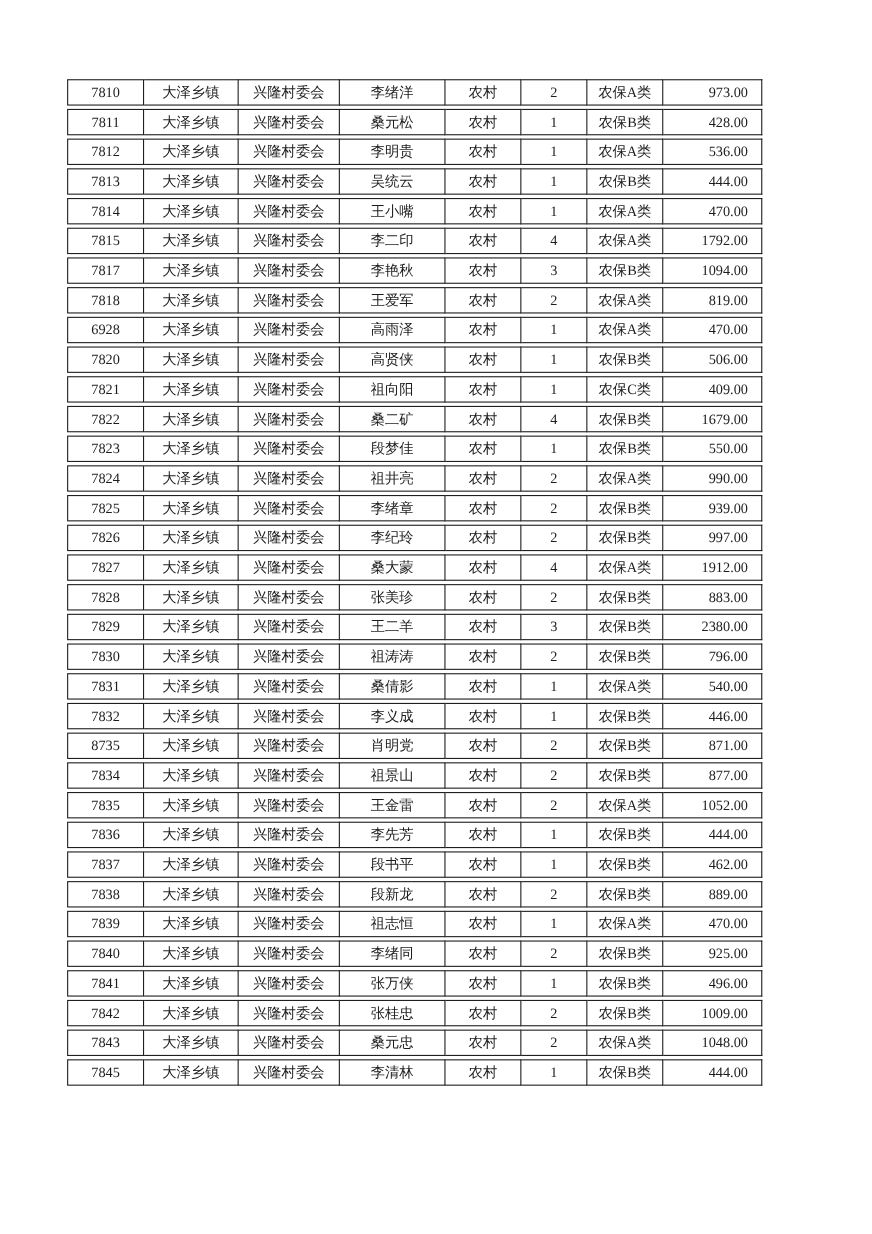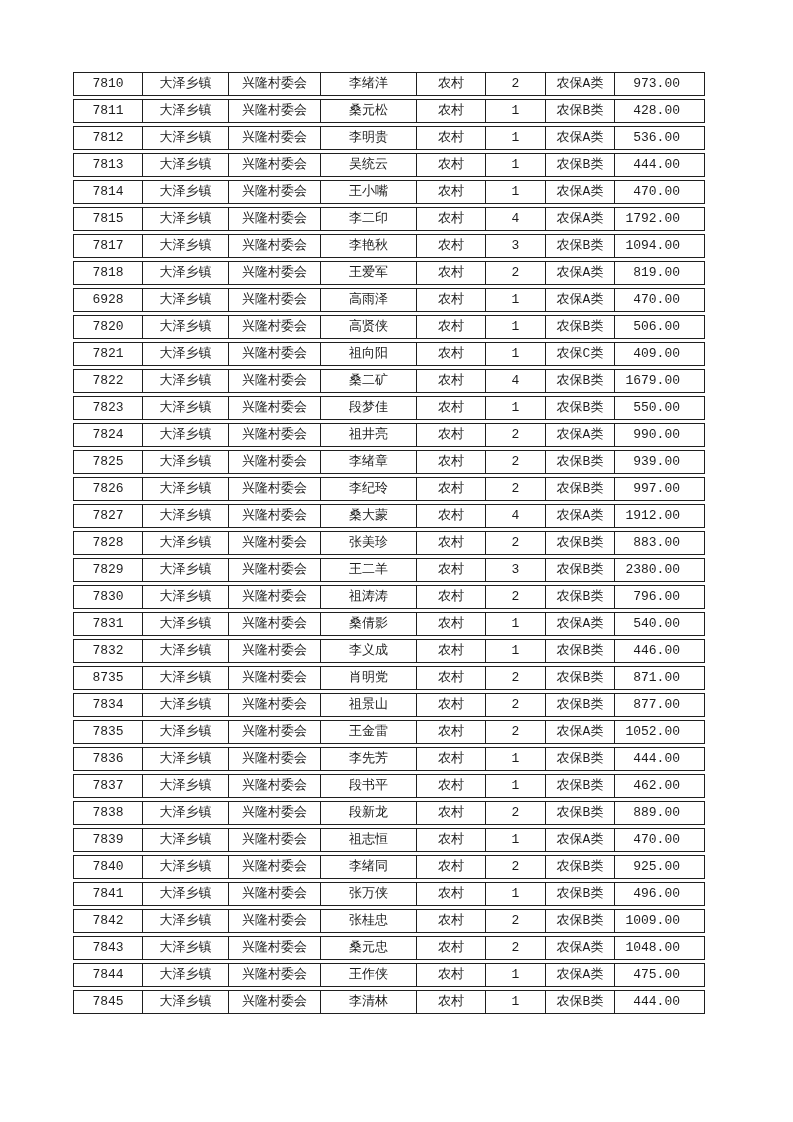--- a/index.html
+++ b/index.html
@@ -21,13 +21,12 @@
   }
   table.sheet {
     position: absolute;
-    left: 73px;
+    left: 61px;
     top: 69px;
     width: 632px;
     table-layout: fixed;
     border-collapse: separate;
     border-spacing: 0 3px;
-    font-family: Liberation Mono, monospace;
   }
   table.sheet td {
     box-sizing: border-box;

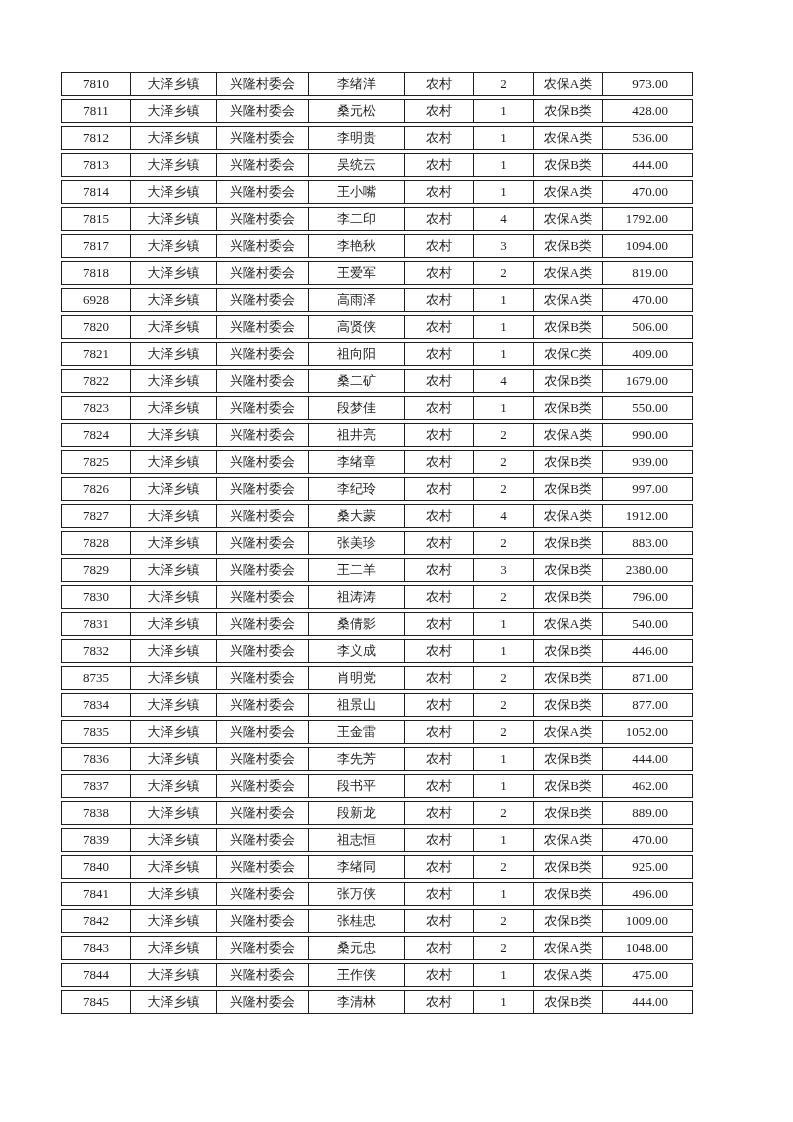--- a/index.html
+++ b/index.html
@@ -47,7 +47,7 @@
   }
   table.sheet td.col-amount {
     text-align: right;
-    padding-right: 24px;
+    padding-right: 12px;
   }
   col.c-serial    { width: 70px; }
   col.c-town      { width: 86px; }

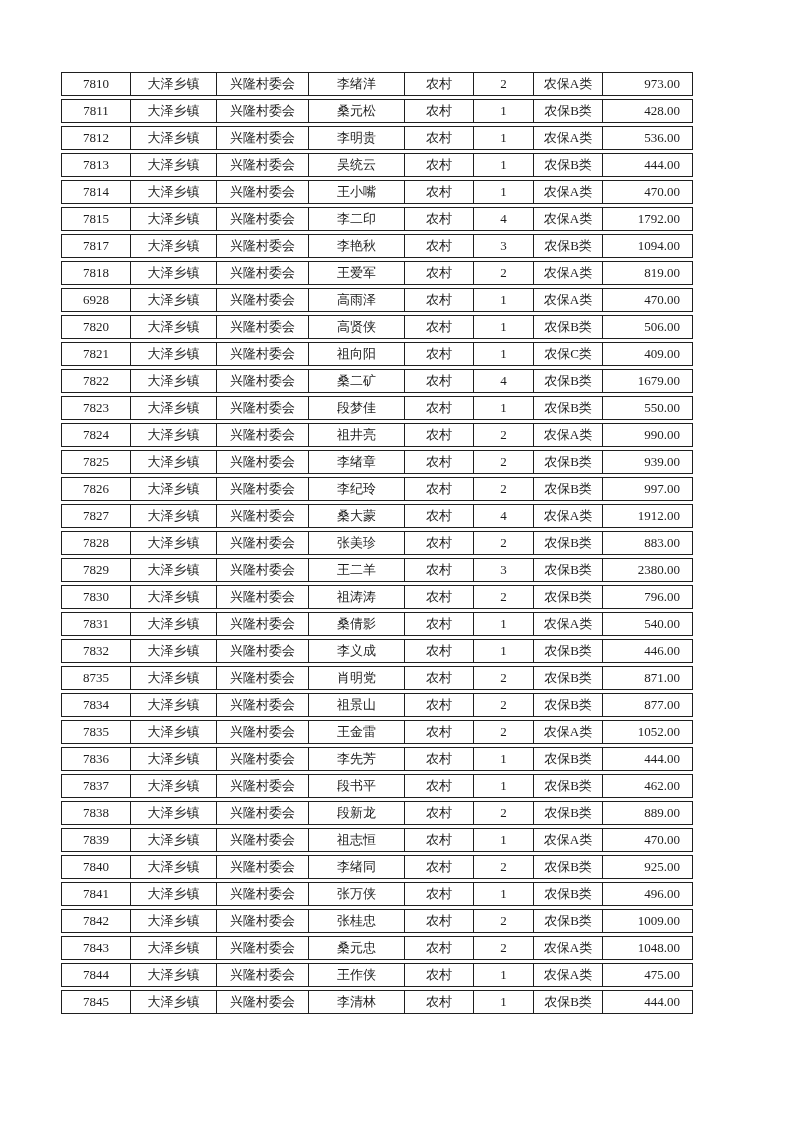--- a/index.html
+++ b/index.html
@@ -405,16 +405,6 @@
           <td class="col-amount">1048.00</td>
         </tr>
         <tr>
-          <td class="col-serial">7844</td>
-          <td class="col-town">大泽乡镇</td>
-          <td class="col-village">兴隆村委会</td>
-          <td class="col-name">王作侠</td>
-          <td class="col-residence">农村</td>
-          <td class="col-count">1</td>
-          <td class="col-category">农保A类</td>
-          <td class="col-amount">475.00</td>
-        </tr>
-        <tr>
           <td class="col-serial">7845</td>
           <td class="col-town">大泽乡镇</td>
           <td class="col-village">兴隆村委会</td>

